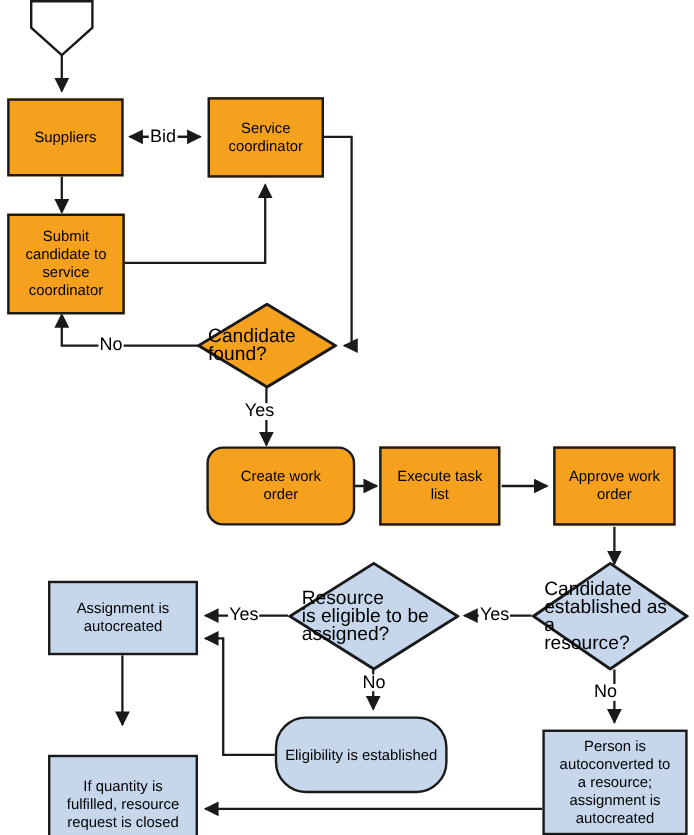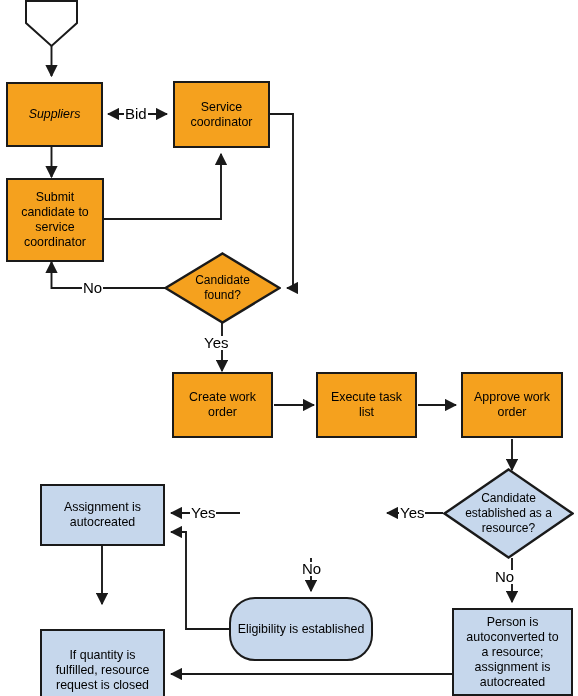--- a/index.html
+++ b/index.html
@@ -142,7 +142,7 @@
     </g>
   </svg>
 
-  <div class="node proc orange" style="left:6px; top:82px; width:97px; height:65px;font-style:italic;">
+  <div class="node proc orange" style="left:6px; top:82px; width:97px; height:65px;">
     <div class="lbl">Suppliers</div>
   </div>
 

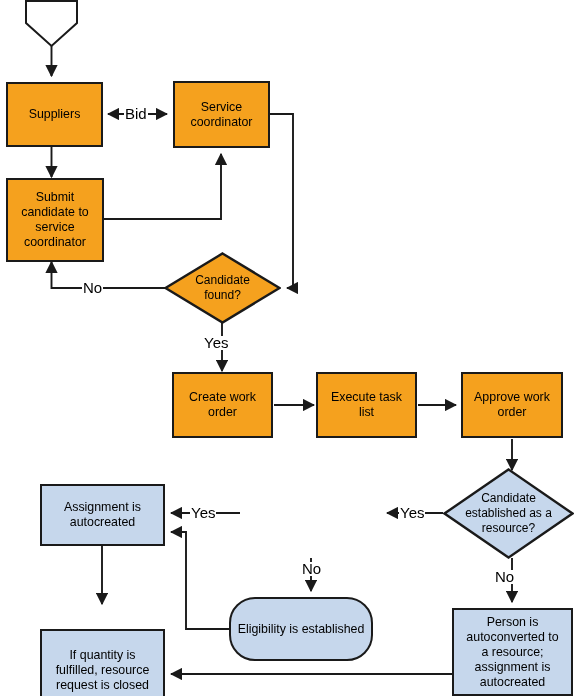--- a/index.html
+++ b/index.html
@@ -54,8 +54,8 @@
     display: flex;
     align-items: center;
     justify-content: center;
-    text-align: center;
-    font-size: 12px;
+    text-align: left;
+    font-size: 16px;
     line-height: 15px;
     color: #000000;
     pointer-events: none;

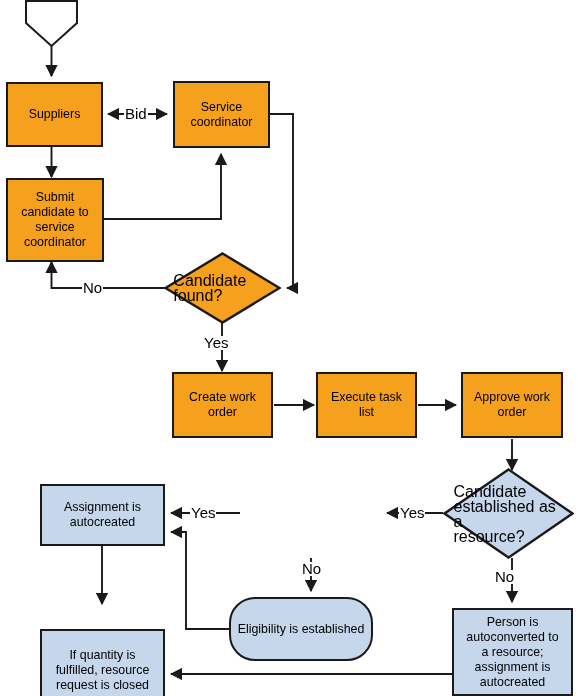--- a/index.html
+++ b/index.html
@@ -174,7 +174,7 @@
     </div>
   </div>
 
-  <div class="node proc orange" style="left:172px; top:372px; width:101px; height:66px;">
+  <div class="node proc orange" style="left:172px; top:372px; width:124px; height:66px;border-radius:14px;">
     <div class="lbl">
       <div>Create work</div>
       <div>order</div>

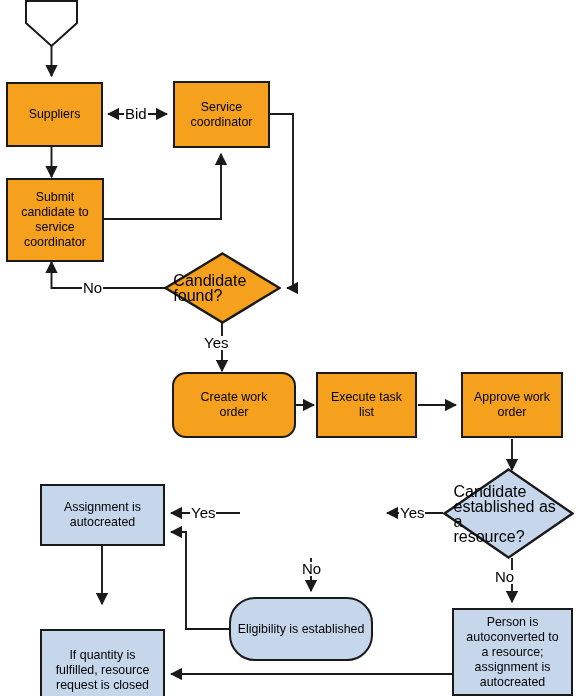--- a/index.html
+++ b/index.html
@@ -208,6 +208,18 @@
     </div>
   </div>
 
+  <div class="diamond" style="left:240px; top:468px; width:143px; height:91px;">
+    <svg width="143" height="91" viewBox="0 0 143 91" xmlns="http://www.w3.org/2000/svg">
+      <polygon points="71.5,1.5 141.5,45.5 71.5,89.5 1.5,45.5" fill="#C6D7EC" stroke="#1a1a1a" stroke-width="2.4"></polygon>
+    </svg>
+    <div class="dlabel">
+      <span>
+        <div>Resource</div>
+        <div>is eligible to be</div>
+        <div>assigned?</div>
+      </span>
+    </div>
+  </div>
 
   <div class="node proc blue" style="left:40px; top:484px; width:125px; height:62px;">
     <div class="lbl">

